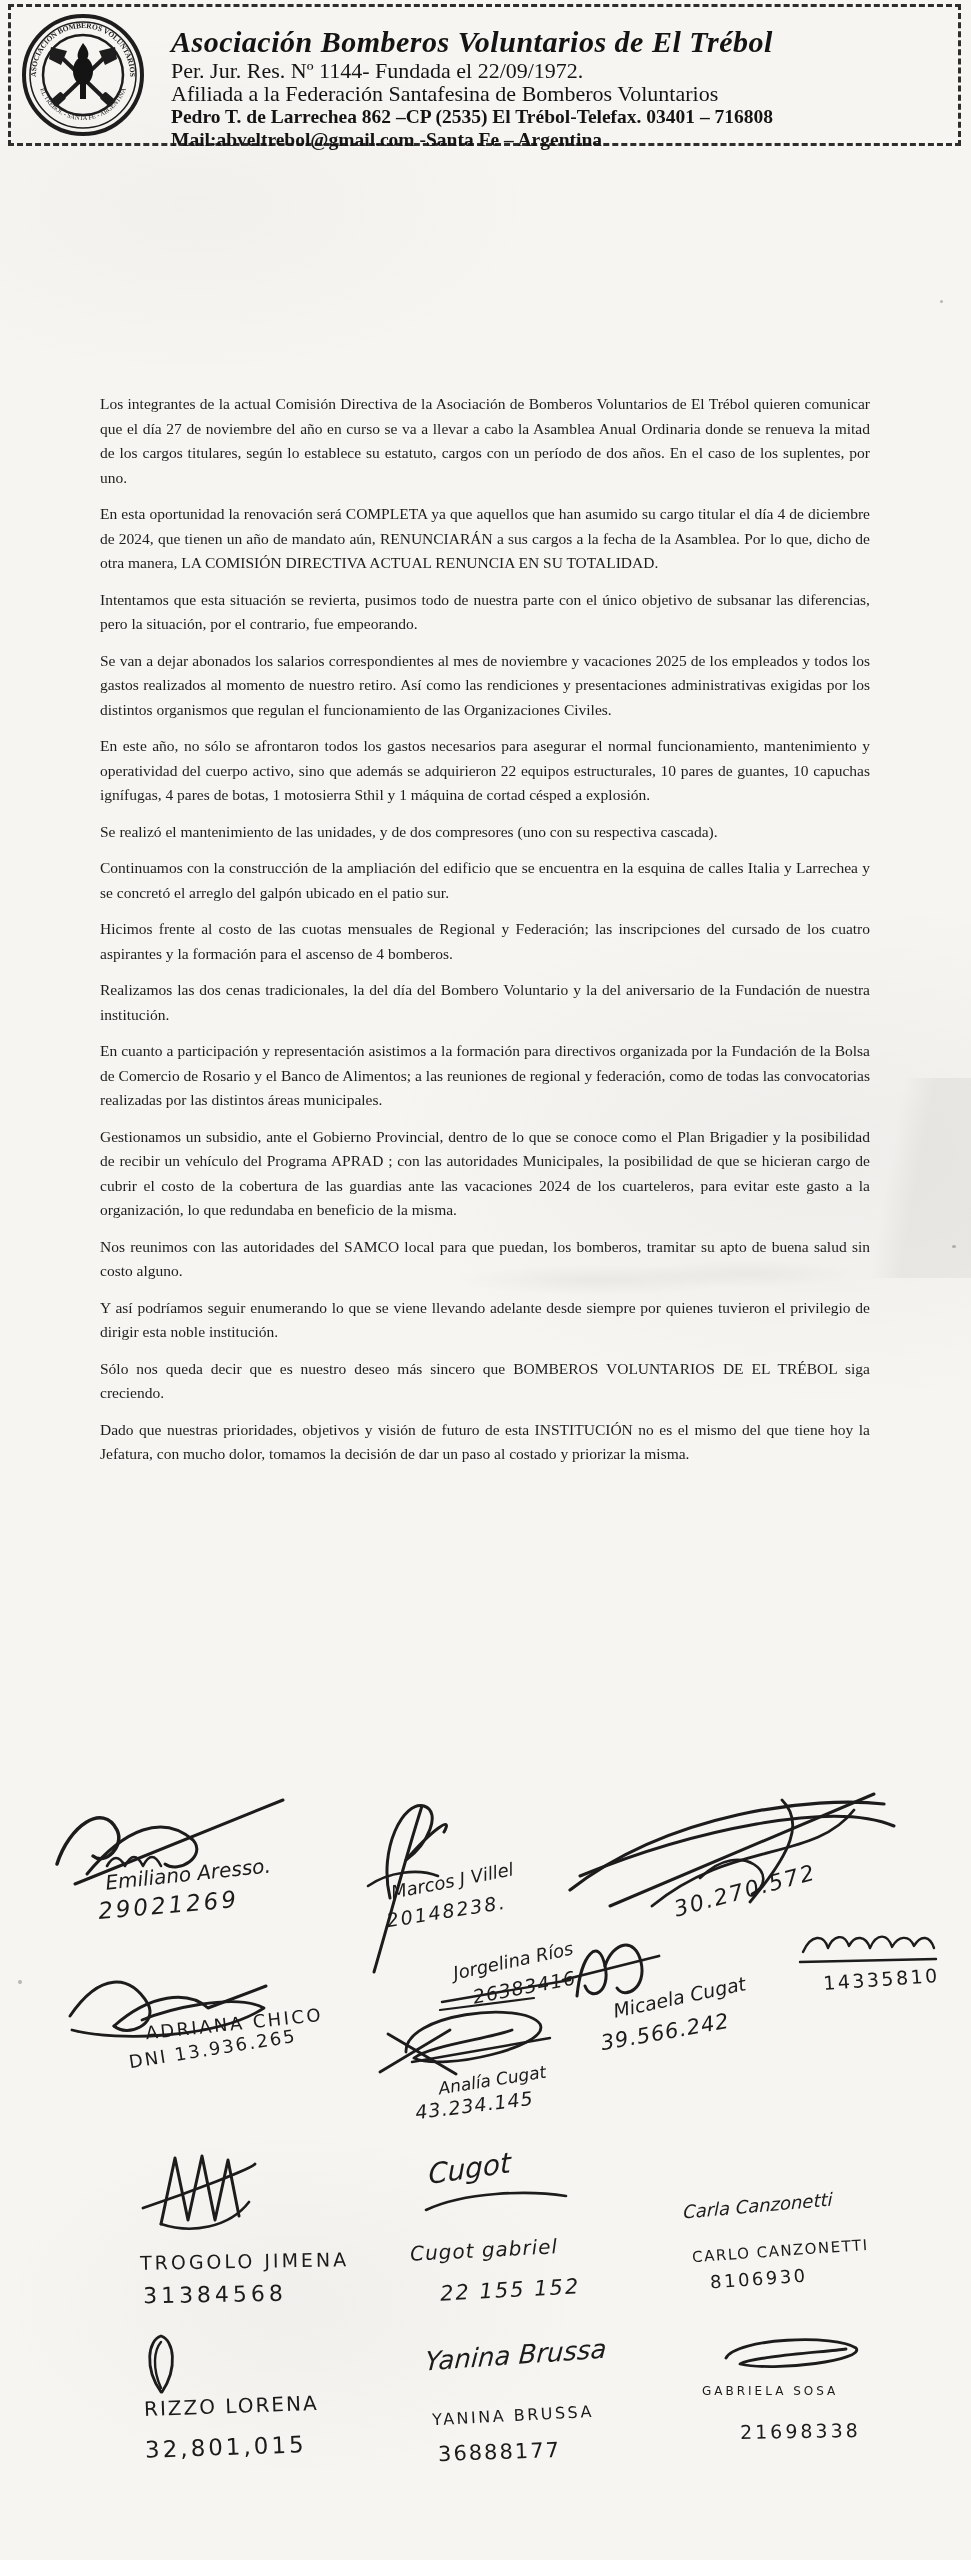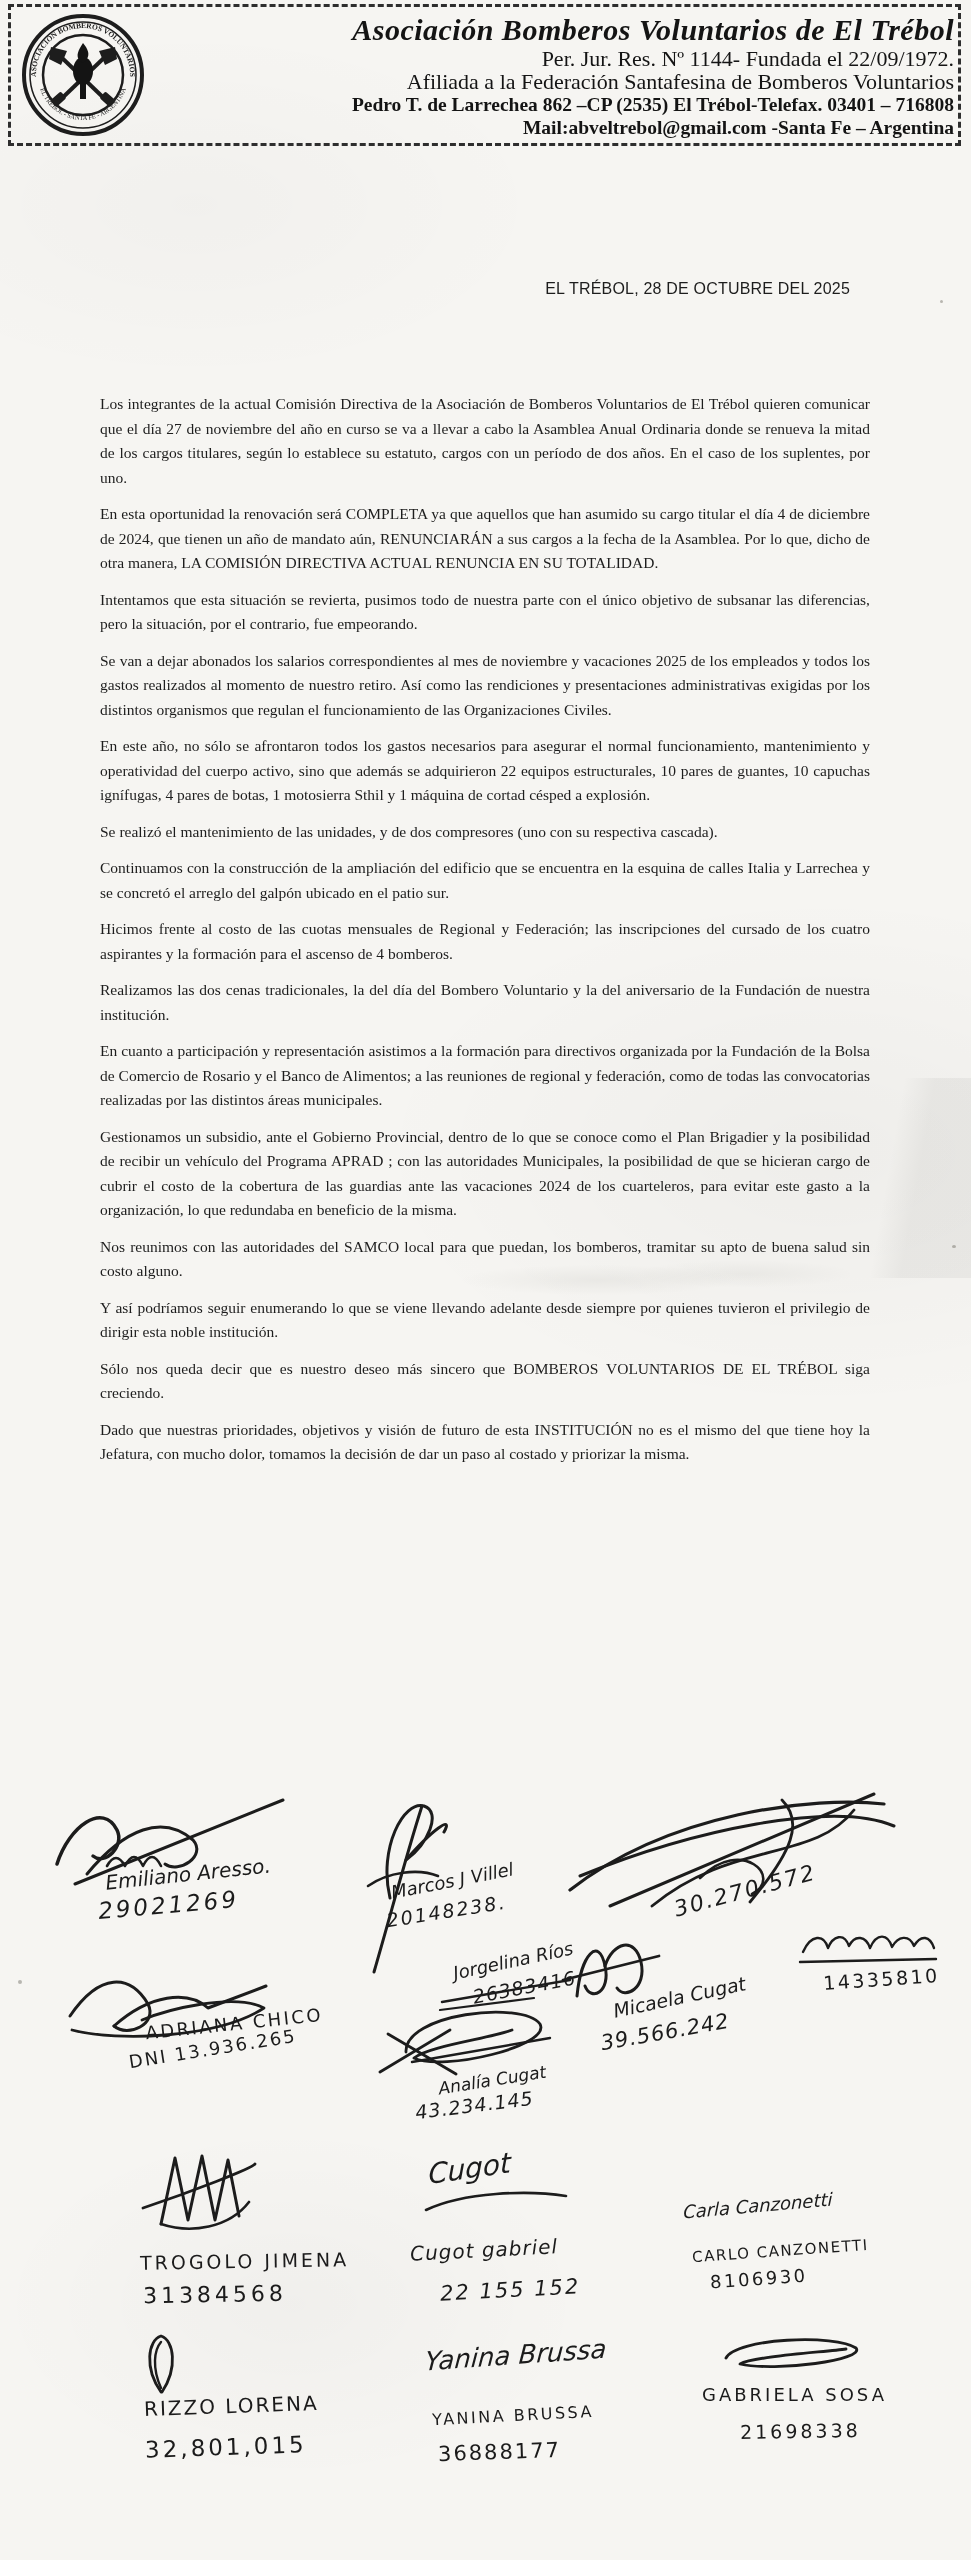--- a/index.html
+++ b/index.html
@@ -23,7 +23,7 @@
     box-sizing:border-box;
   }
   .seal{position:absolute;left:10px;top:6px;width:124px;height:124px;}
-  .head-text{position:absolute;left:160px;top:6px;right:4px;text-align:right;
+  .head-text{position:absolute;left:160px;top:18px;right:4px;text-align:left;
     font-family:"Liberation Serif", serif;color:#141414;}
   .h-title{font-size:30px;font-weight:bold;font-style:italic;line-height:34px;letter-spacing:0.5px;}
   .h-line{font-size:22px;line-height:23px;}

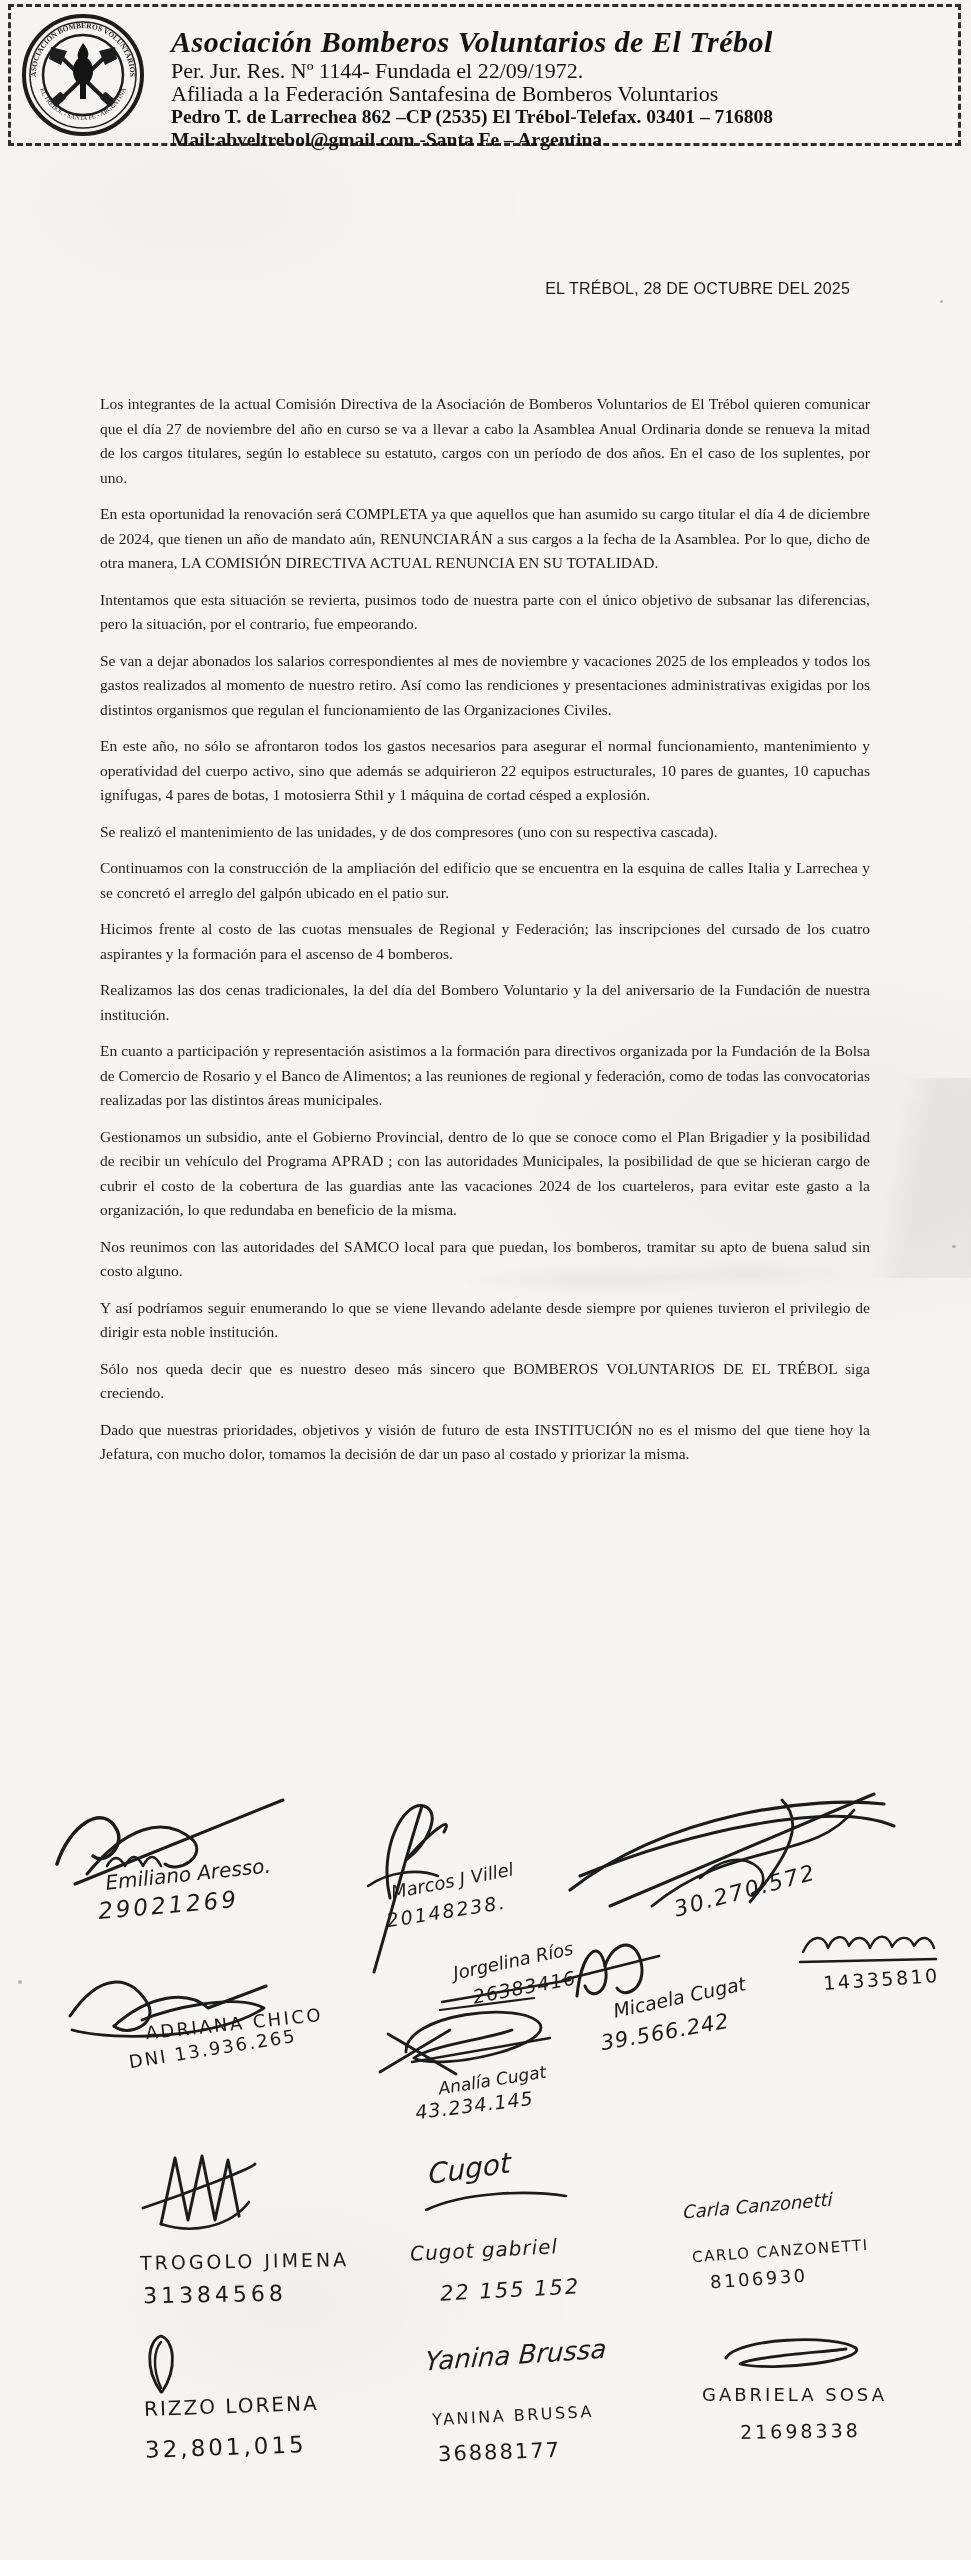--- a/index.html
+++ b/index.html
@@ -99,7 +99,6 @@
     </div>
   </div>
 
-  <div class="place-date">EL TRÉBOL, 28 DE OCTUBRE DEL 2025</div>
 
   <div class="letter-body">
     <p>Los integrantes de la actual Comisión Directiva de la Asociación de Bomberos Voluntarios de El Trébol quieren comunicar que el día 27 de noviembre del año en curso se va a llevar a cabo la Asamblea Anual Ordinaria donde se renueva la mitad de los cargos titulares, según lo establece su estatuto, cargos con un período de dos años. En el caso de los suplentes, por uno.</p>

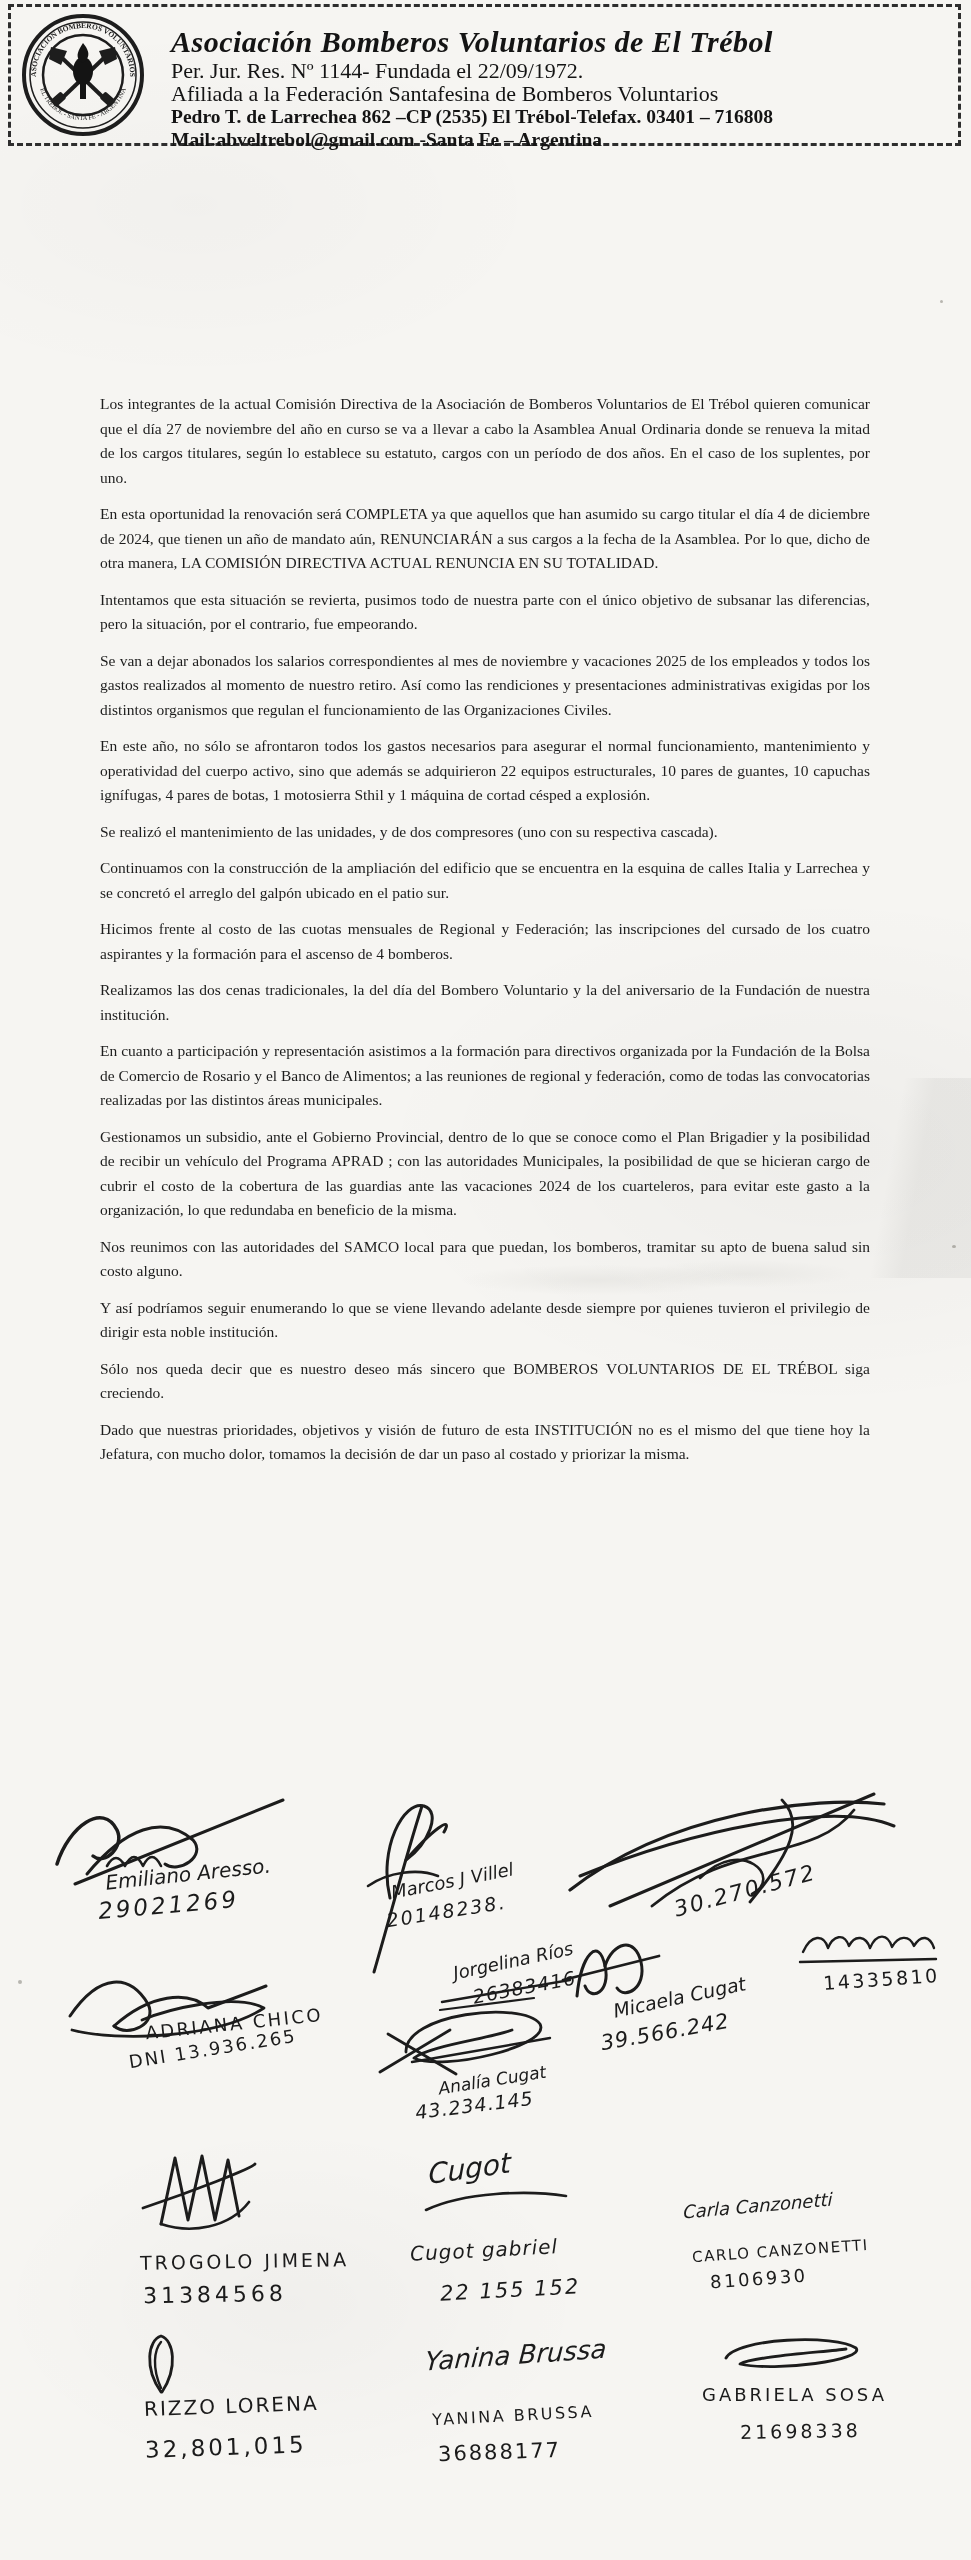--- a/index.html
+++ b/index.html
@@ -241,7 +241,7 @@
         <path d="M20,26 C30,6 130,2 150,16 C160,28 70,40 34,32 C48,24 120,20 140,17" stroke-width="2.8"></path>
       </svg>
     </div>
-    <div class="sig hw-print" style="left:702px;top:604px;font-size:18px;letter-spacing:3px;">GABRIELA SOSA</div>
+    <div class="sig hw-print" style="left:702px;top:604px;font-size:12px;letter-spacing:3px;">GABRIELA SOSA</div>
     <div class="sig hw-print" style="left:740px;top:640px;font-size:19px;letter-spacing:3px;transform:rotate(-1deg);">21698338</div>
 
   </div>

